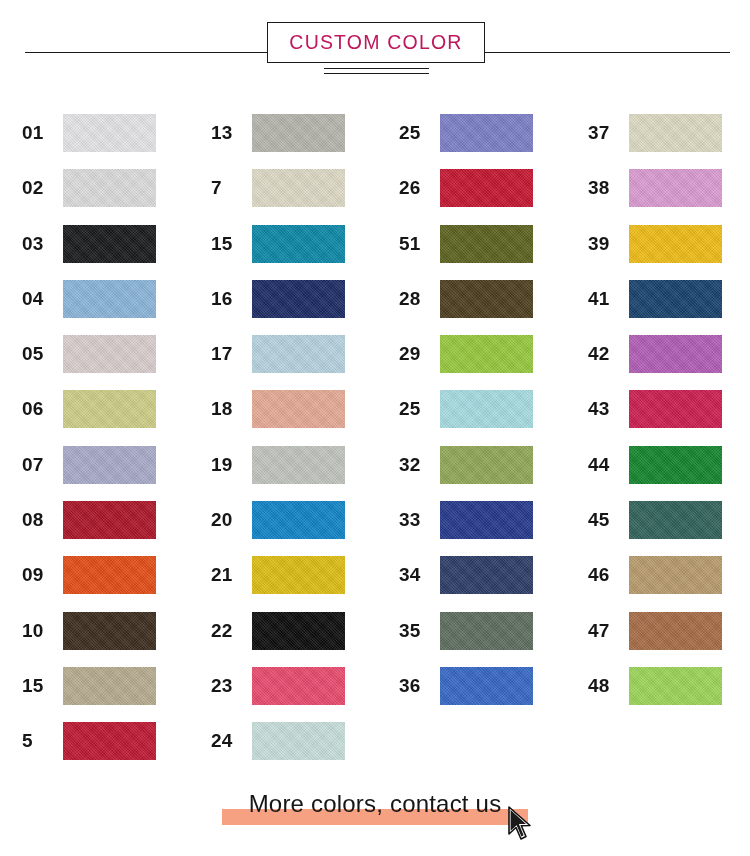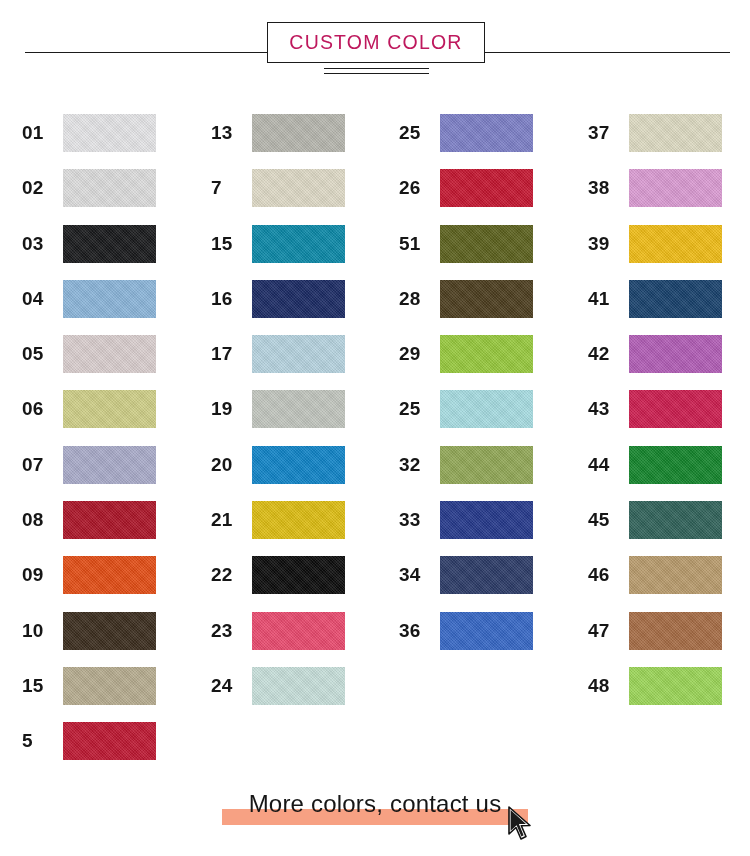--- a/index.html
+++ b/index.html
@@ -241,6 +241,10 @@
         <div class="swatch-chip" style="background-color: rgb(181, 210, 222);"></div>
       </div>
       <div class="swatch-row">
+        <div class="swatch-label">18</div>
+        <div class="swatch-chip" style="background-color: rgb(229, 169, 149);"></div>
+      </div>
+      <div class="swatch-row">
         <div class="swatch-label">19</div>
         <div class="swatch-chip" style="background-color: rgb(192, 196, 189);"></div>
       </div>

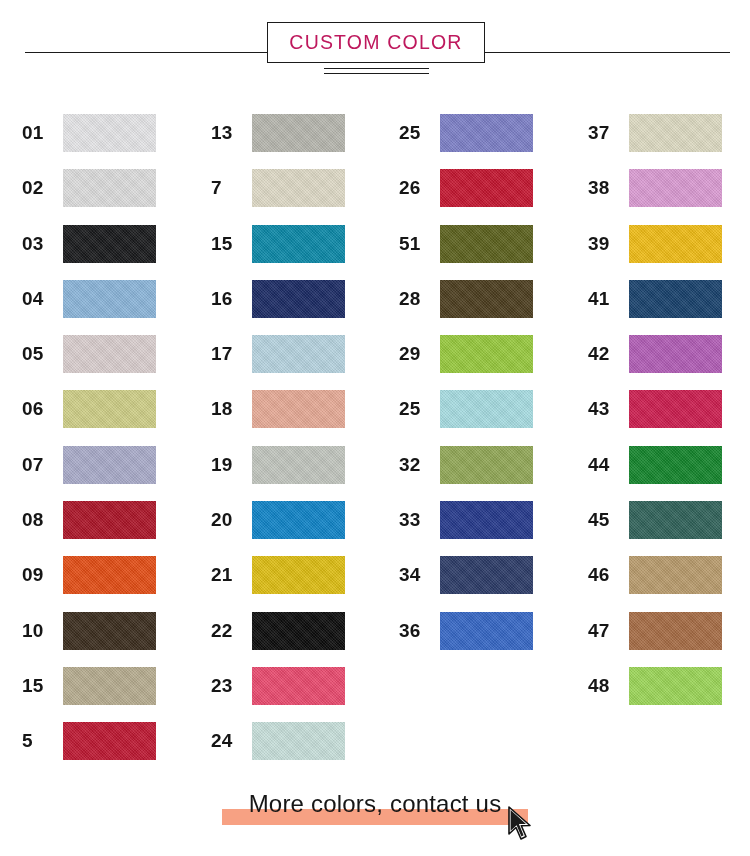--- a/index.html
+++ b/index.html
@@ -307,6 +307,10 @@
         <div class="swatch-chip" style="background-color: rgb(43, 58, 102);"></div>
       </div>
       <div class="swatch-row">
+        <div class="swatch-label">35</div>
+        <div class="swatch-chip" style="background-color: rgb(93, 107, 94);"></div>
+      </div>
+      <div class="swatch-row">
         <div class="swatch-label">36</div>
         <div class="swatch-chip" style="background-color: rgb(53, 102, 196);"></div>
       </div>

